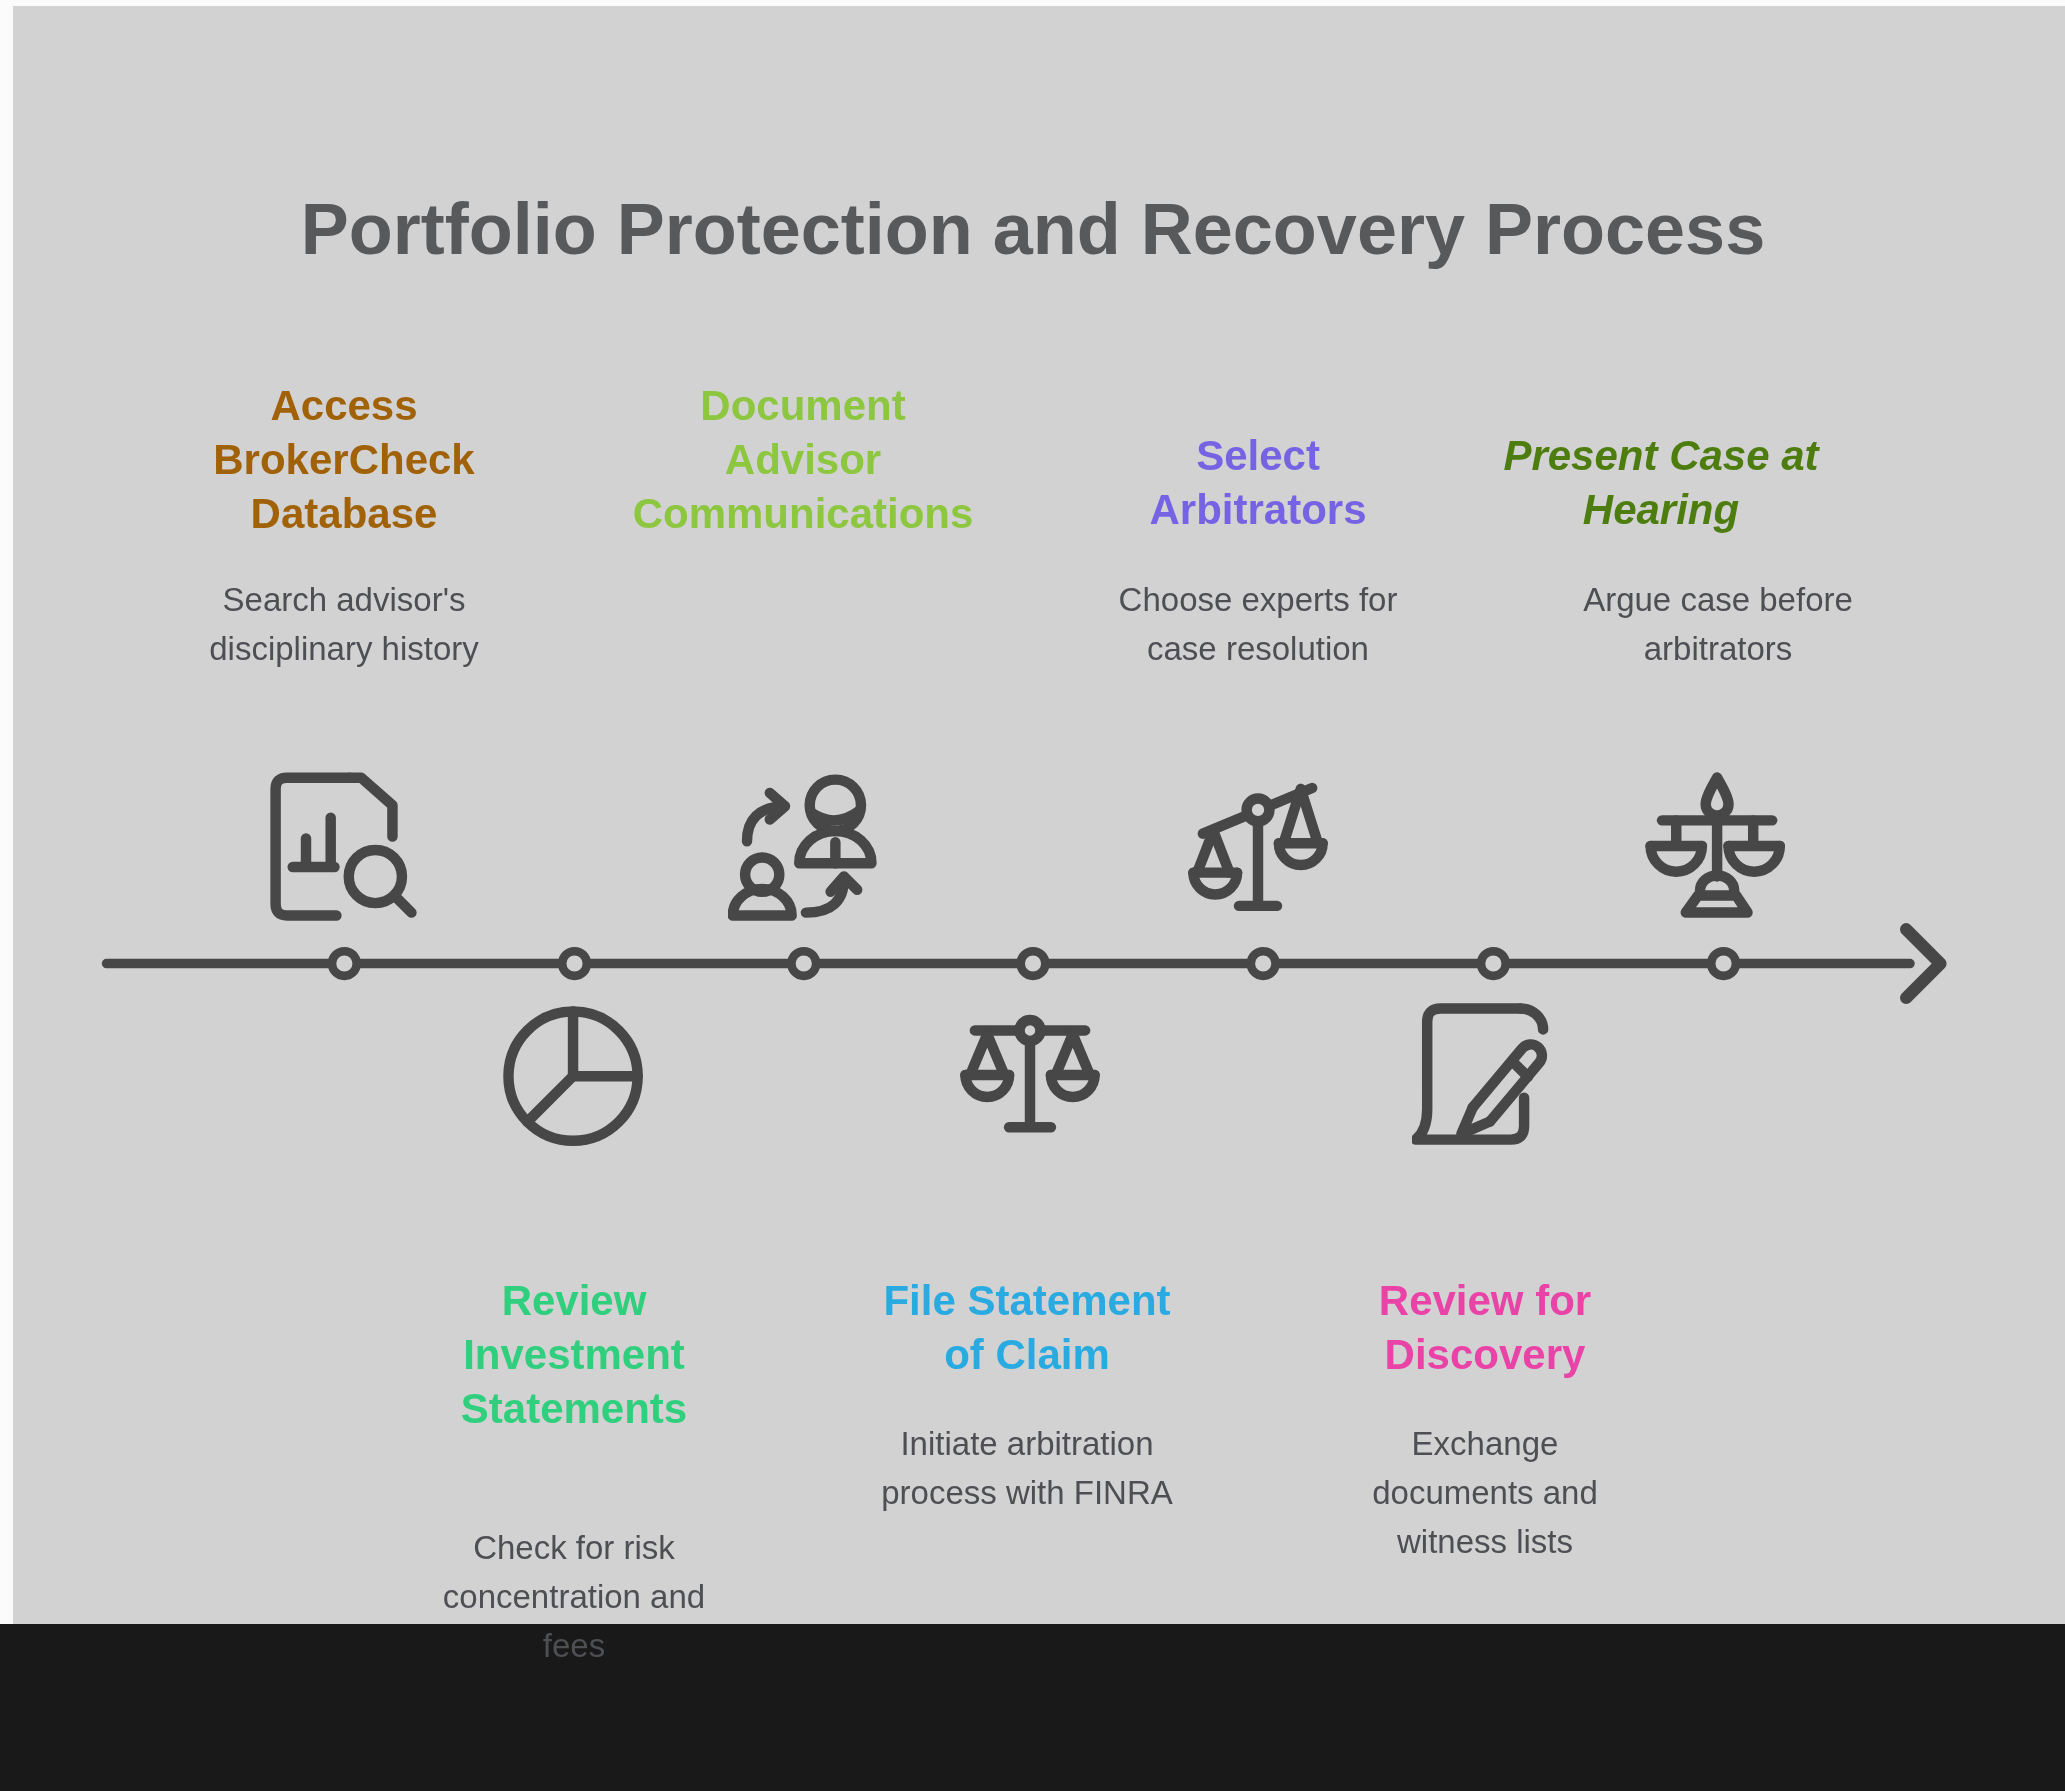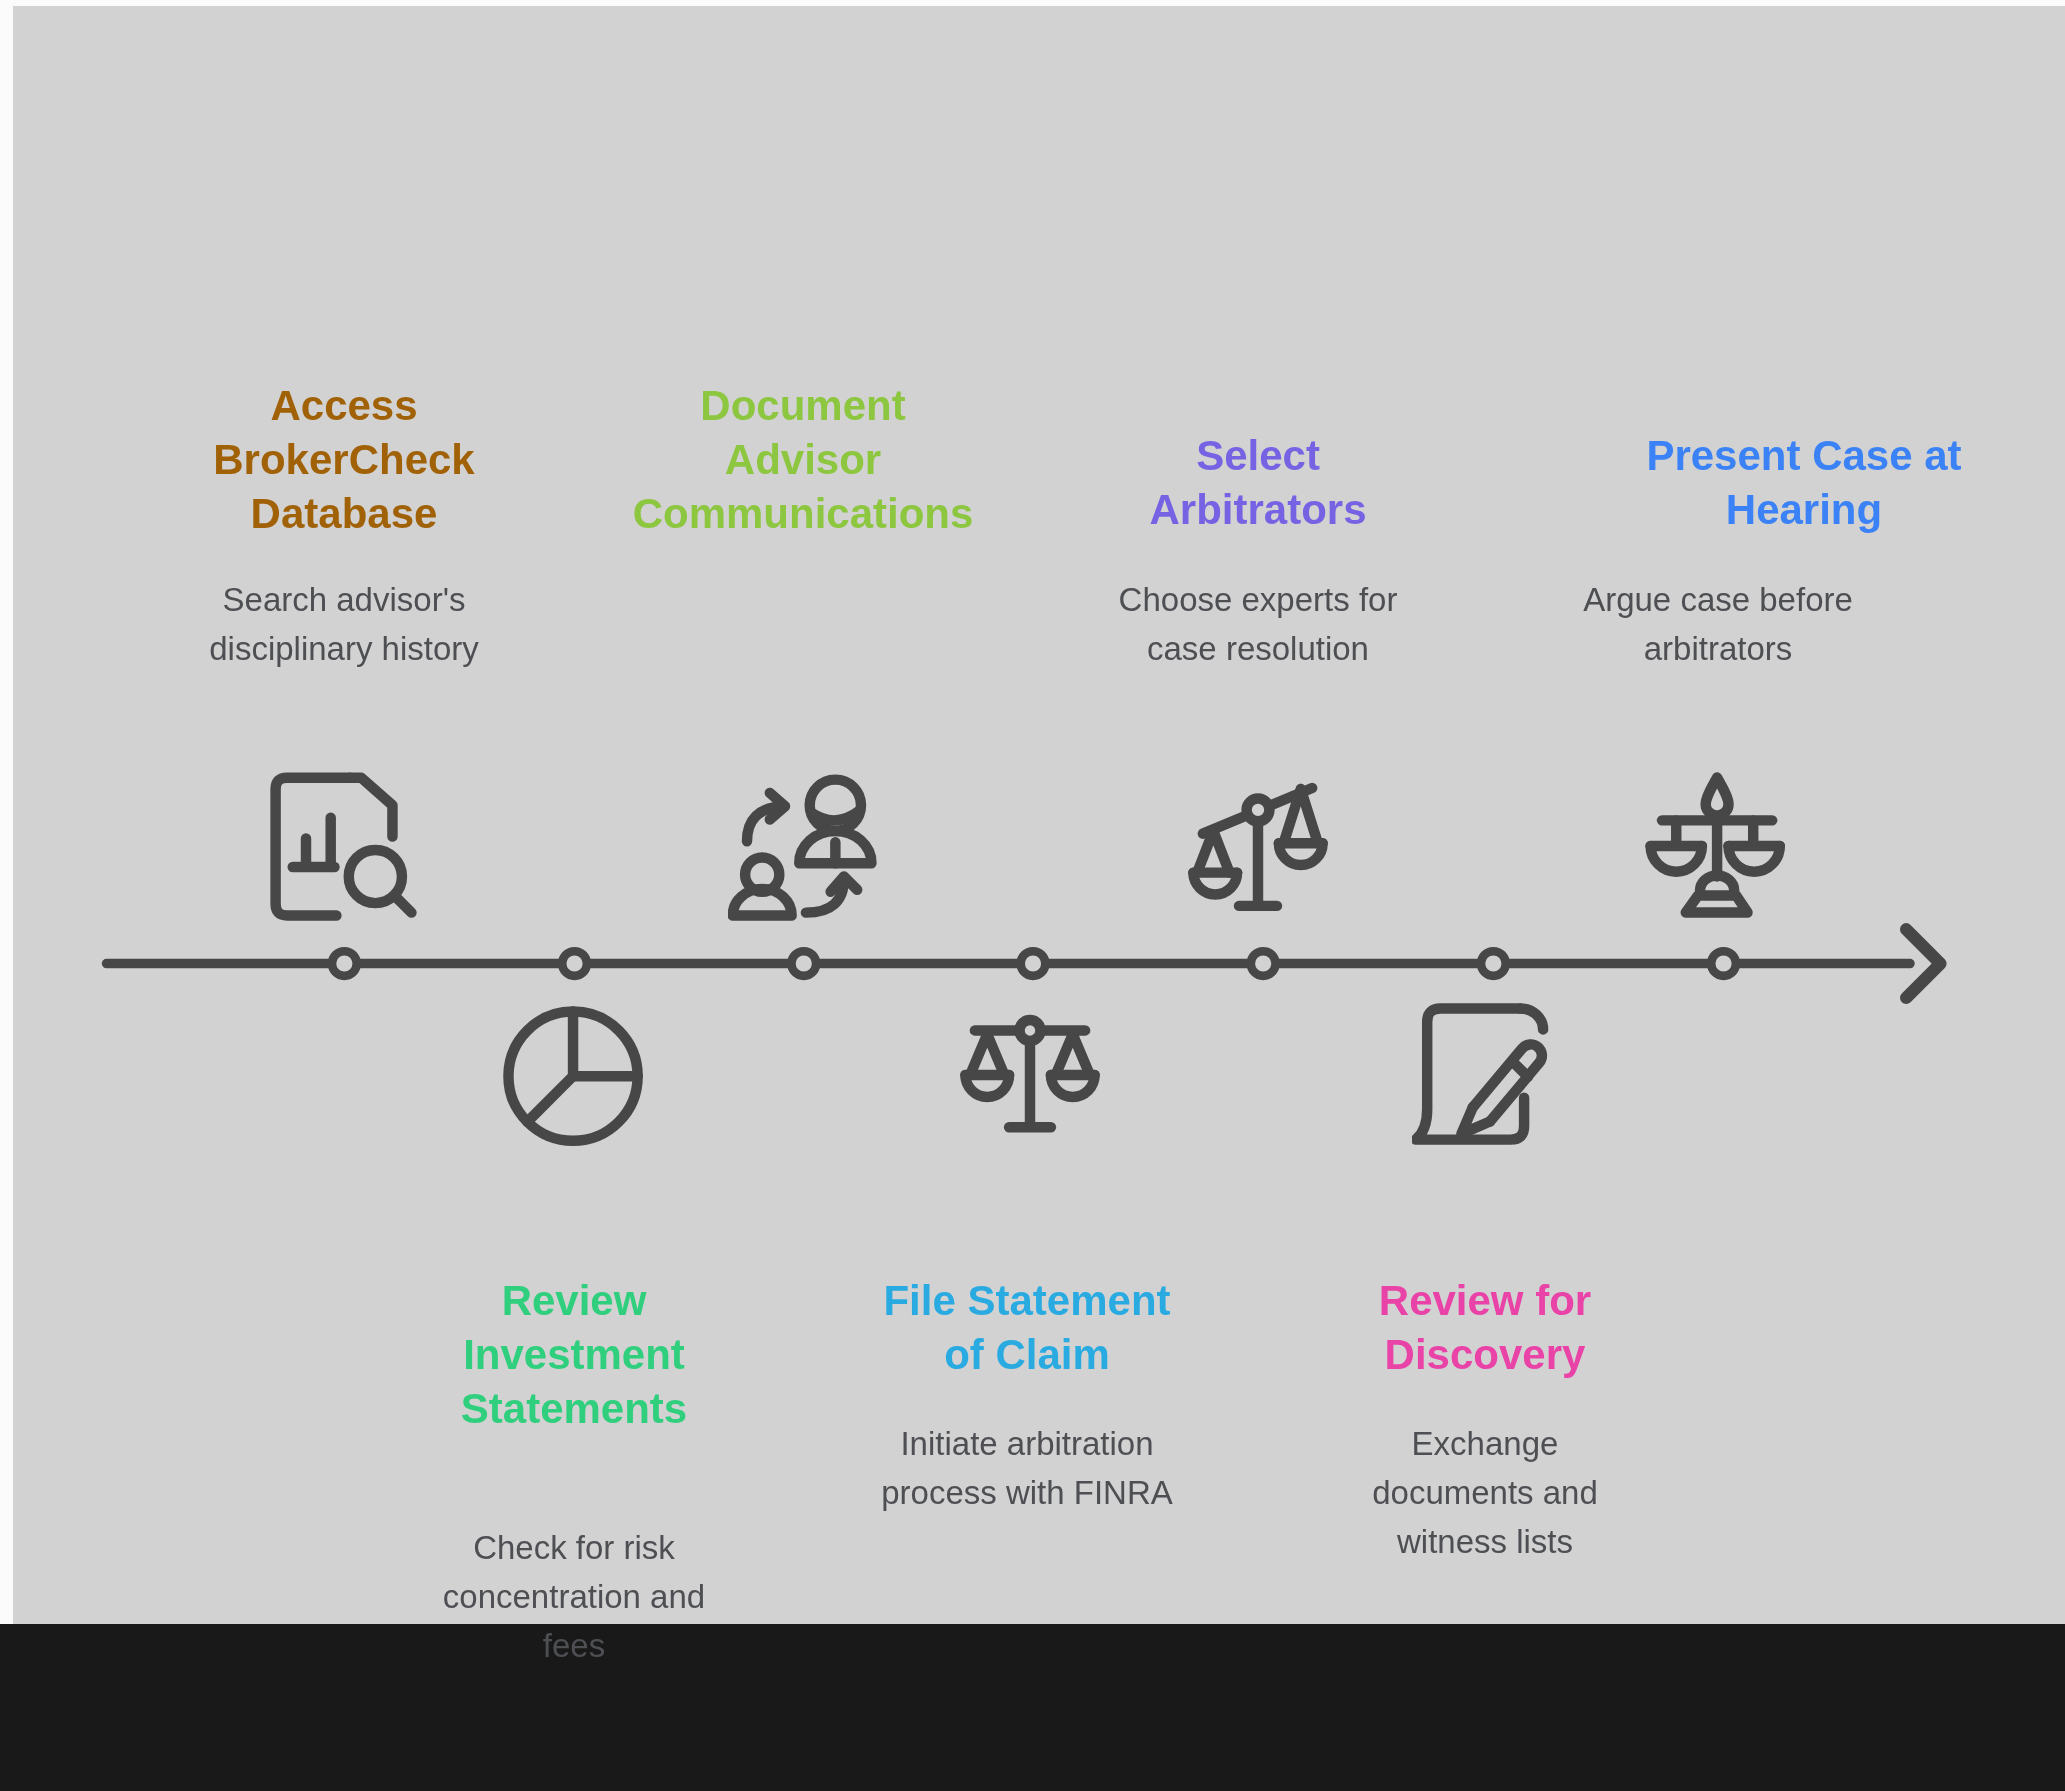--- a/index.html
+++ b/index.html
@@ -27,6 +27,7 @@
   <div class="canvas"></div>
   <div class="footer-bar"></div>
 
+  <div class="main-title">Portfolio Protection and Recovery Process</div>
 
   <div class="step-title" style="left: 135px; top: 379px; width: 418px; color: #a16207;">
     <div>Access</div>

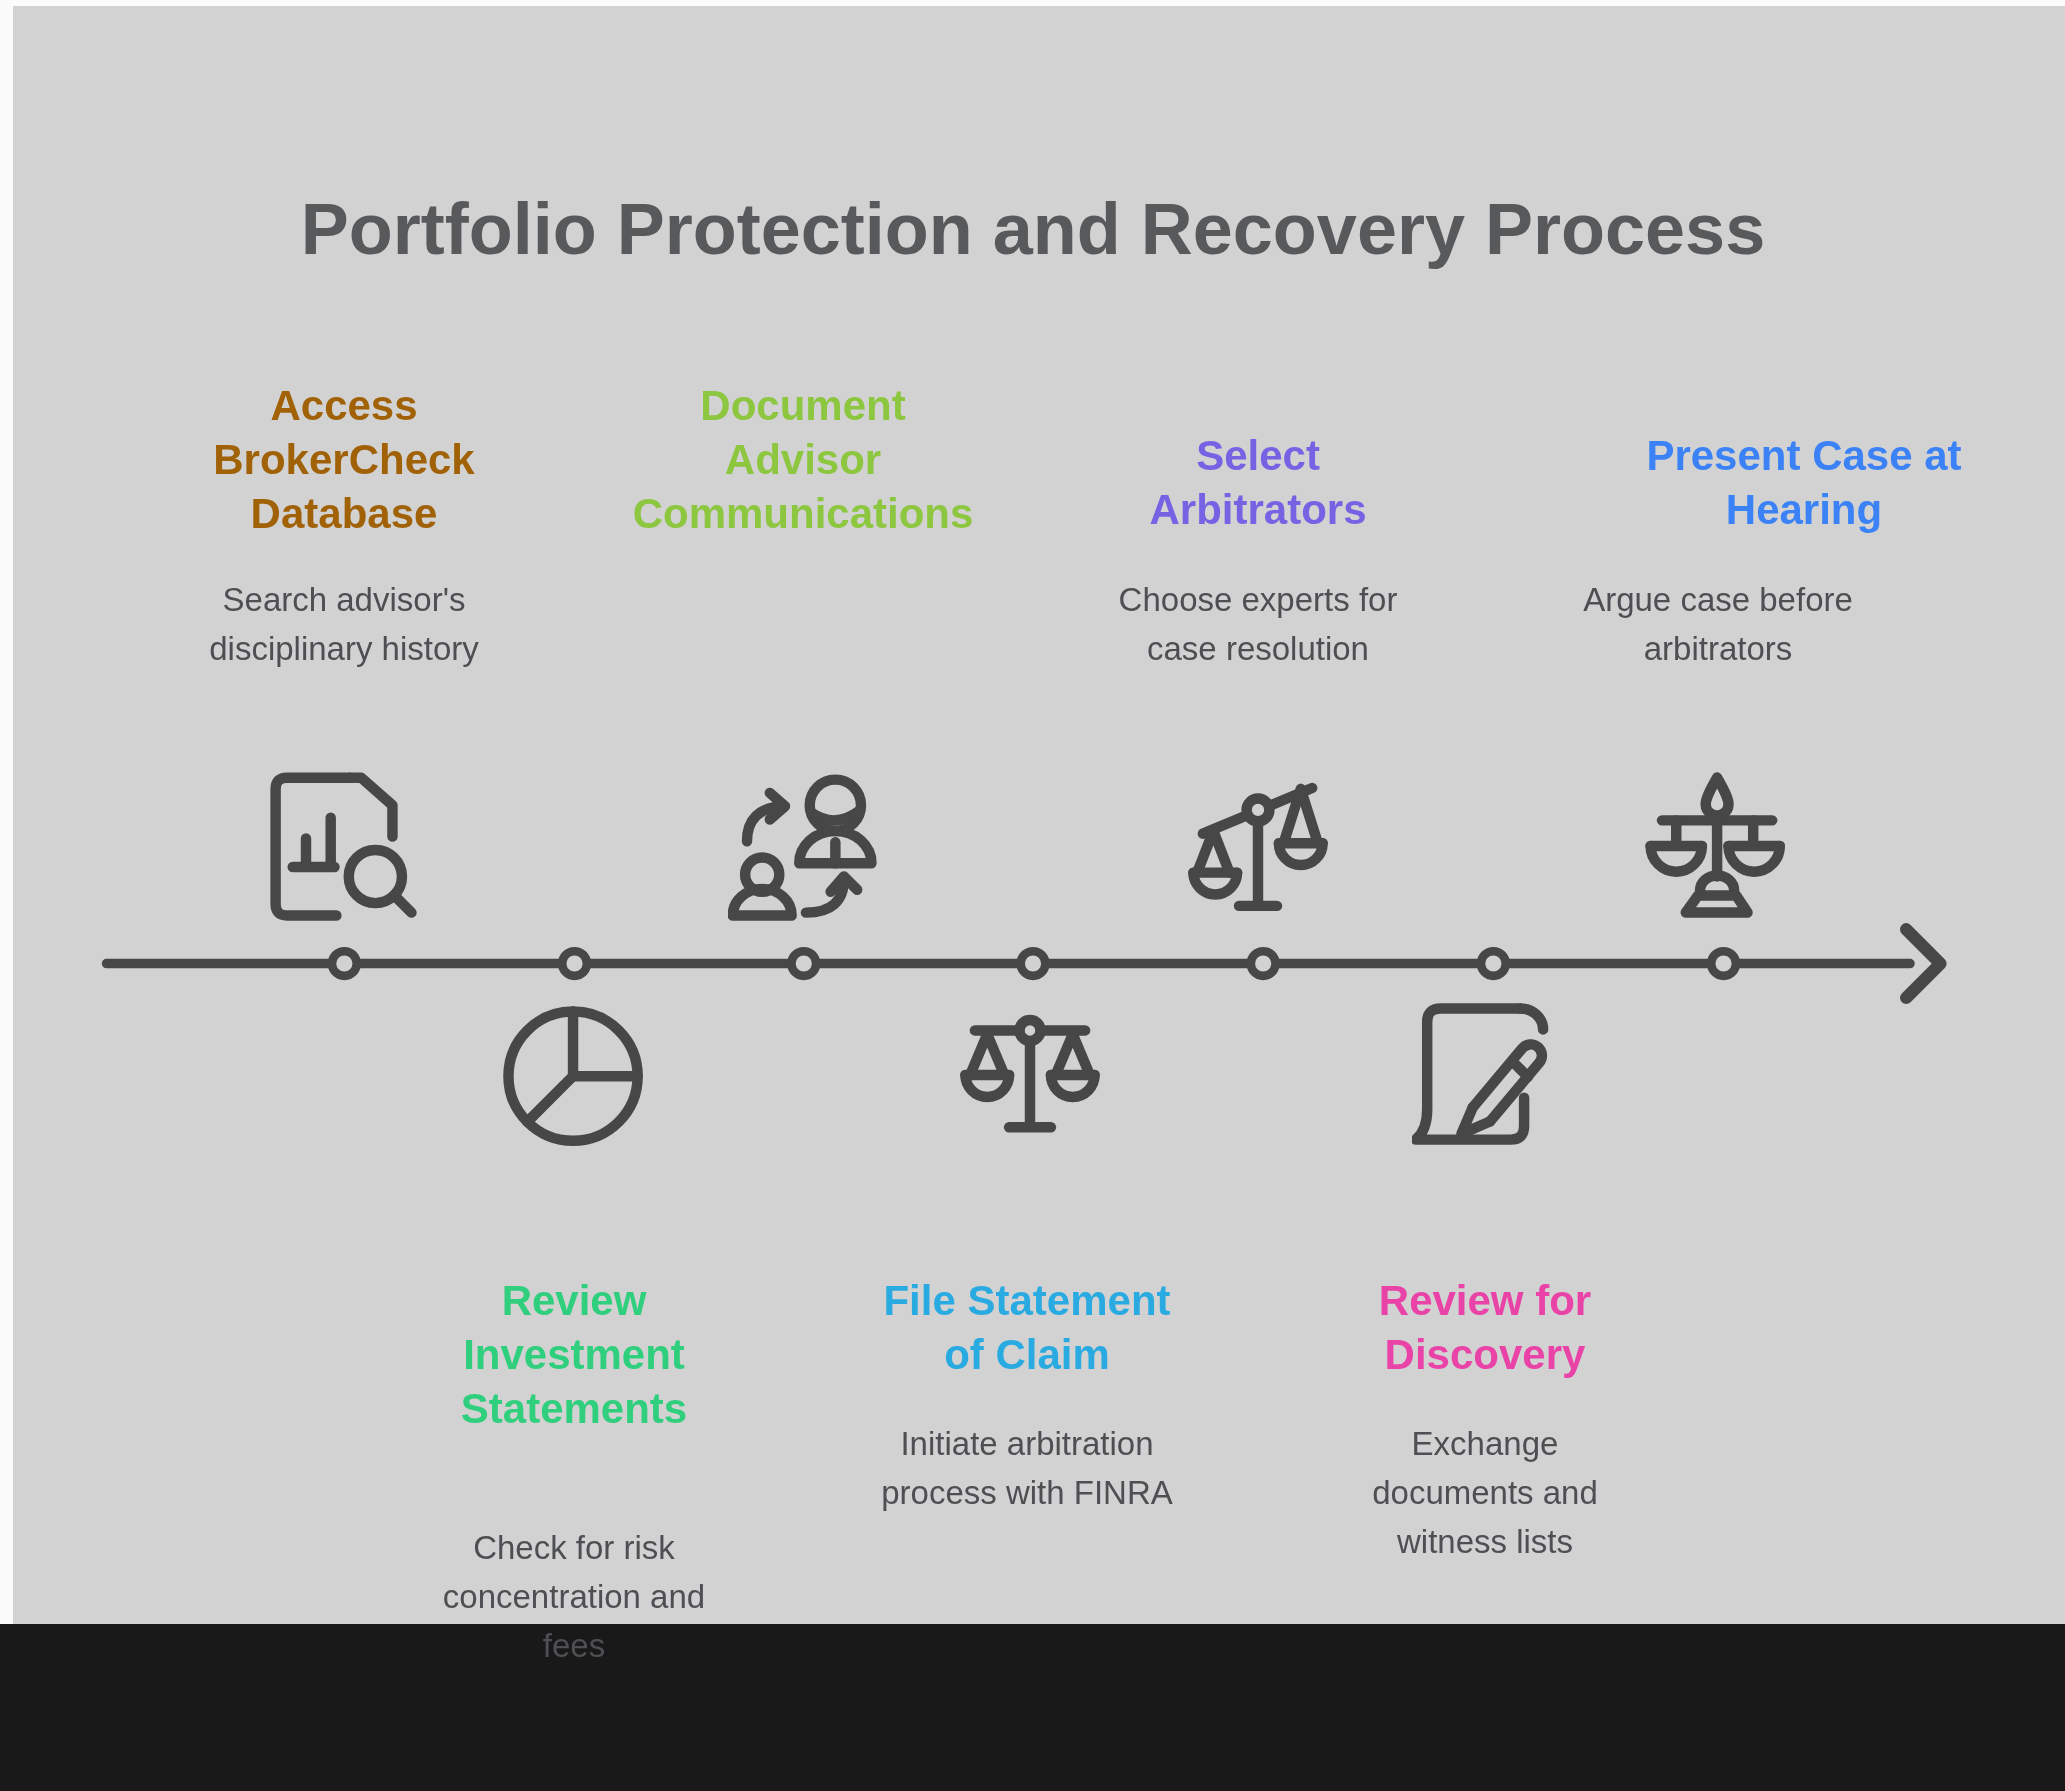--- a/index.html
+++ b/index.html
@@ -54,7 +54,7 @@
     <div>case resolution</div>
   </div>
 
-  <div class="step-title" style="left: 1595px; top: 429px; width: 418px; color: #3b82f6;">
+  <div class="step-title" style="left: 1452px; top: 429px; width: 418px; color: #4d7c0f; font-style: italic;">
     <div>Present Case at</div>
     <div>Hearing</div>
   </div>

